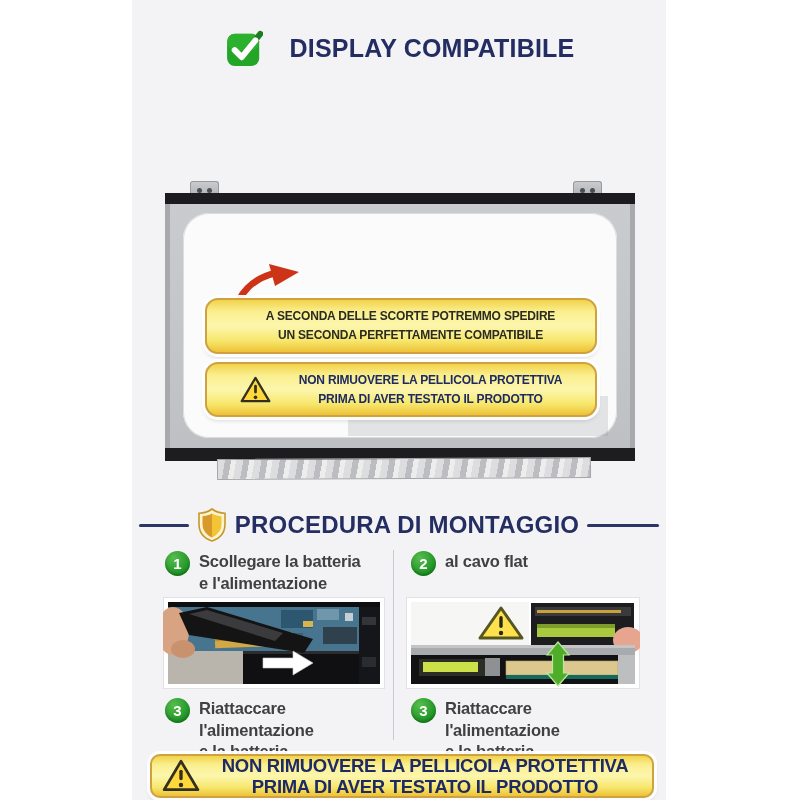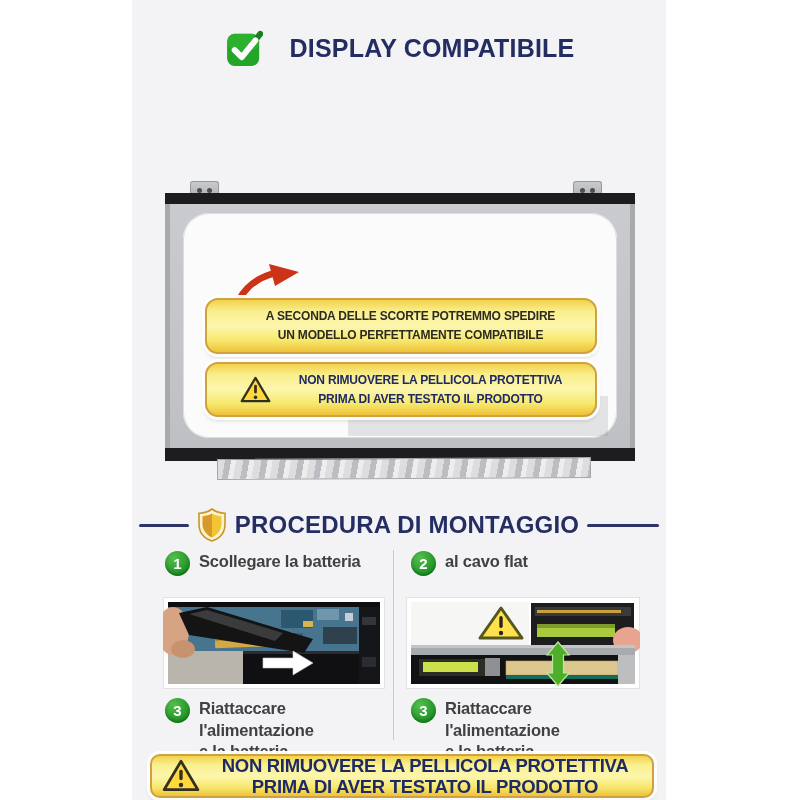--- a/index.html
+++ b/index.html
@@ -112,7 +112,7 @@
 
     <div class="ybox ybox1">
       <div class="txt">A SECONDA DELLE SCORTE POTREMMO SPEDIRE</div>
-      <div class="txt">UN MODELLO PERFETTAMENTE COMPATIBILE</div>
+      <div class="txt">UN SECONDA PERFETTAMENTE COMPATIBILE</div>
     </div>
 
     <div class="ybox ybox2">

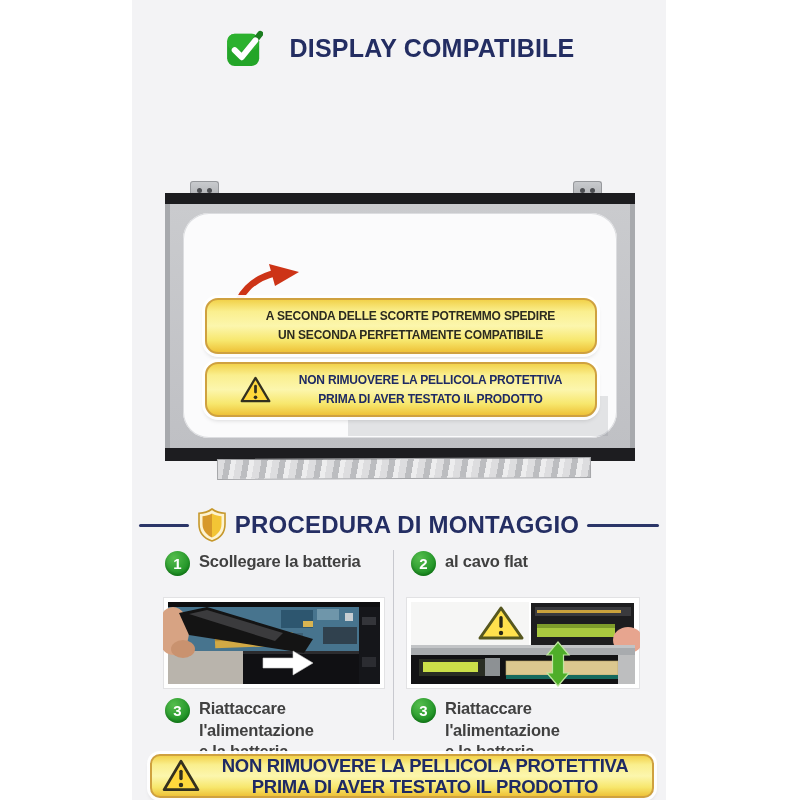--- a/index.html
+++ b/index.html
@@ -143,6 +143,7 @@
     <span class="badge">1</span>
     <div class="step-txt">
       <span>Scollegare la batteria</span>
+      <span>e l'alimentazione</span>
     </div>
   </div>
   <div class="step-row" style="left:411px;top:551px;width:226px;">

